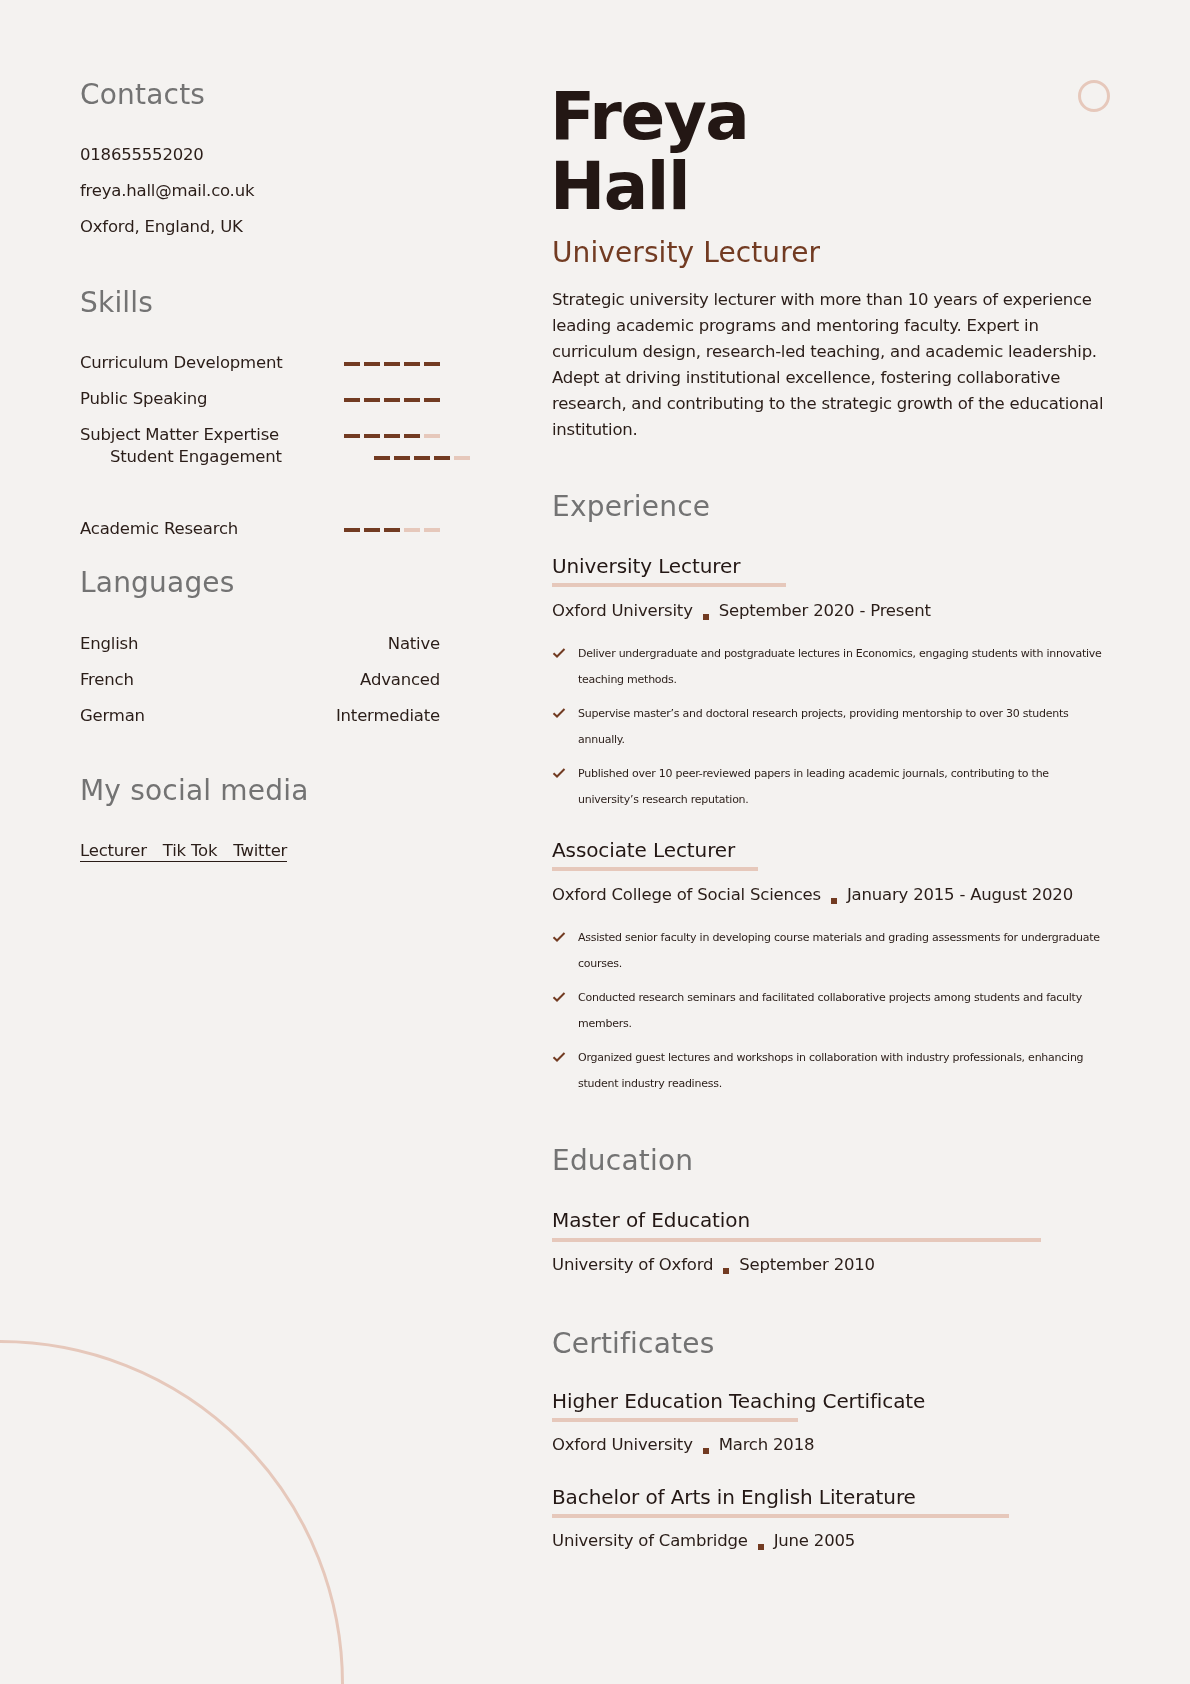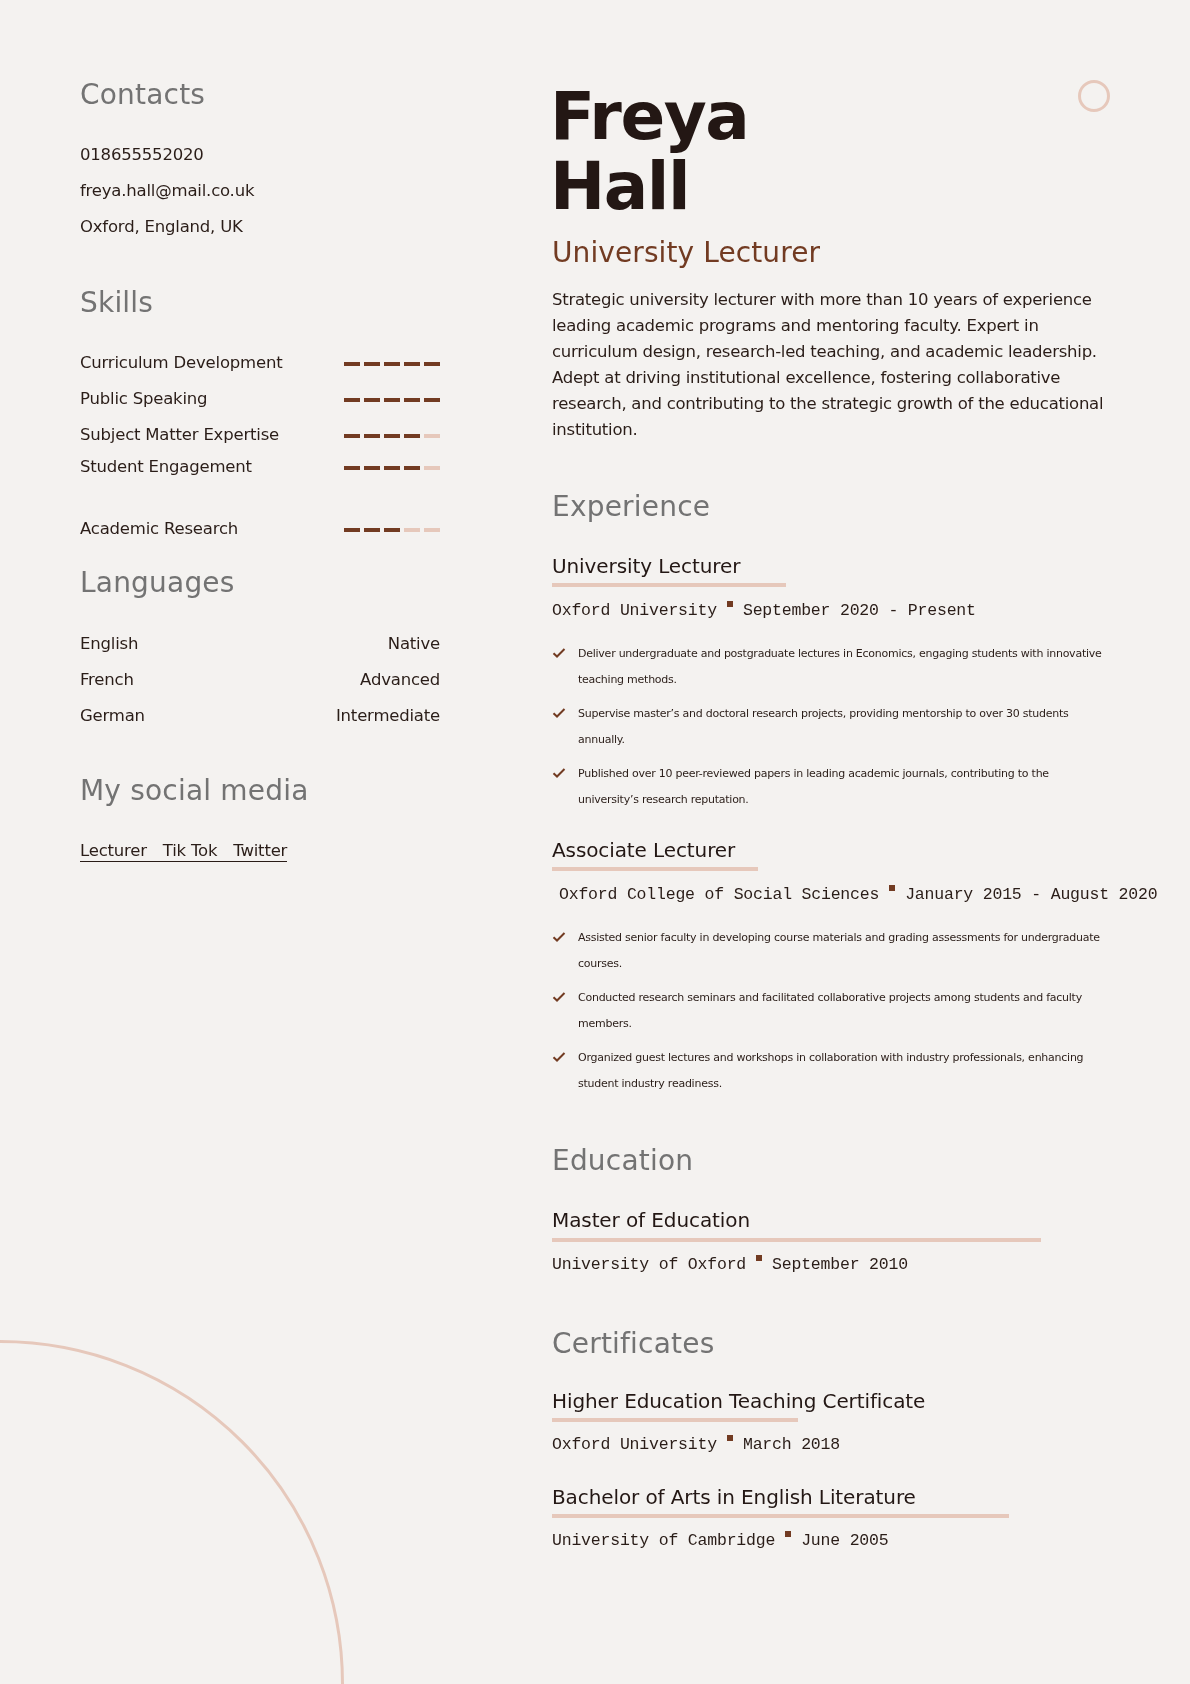--- a/index.html
+++ b/index.html
@@ -136,7 +136,7 @@
         <span class="dash"></span>
       </div>
   </div>
-  <div class="skill-row" style="top:457px;">
+  <div class="skill-row" style="top:447px;margin-left:30px;">
     <span class="skill-label body-text">Student Engagement</span>
     <div class="skill-bar">
         <span class="dash on"></span>

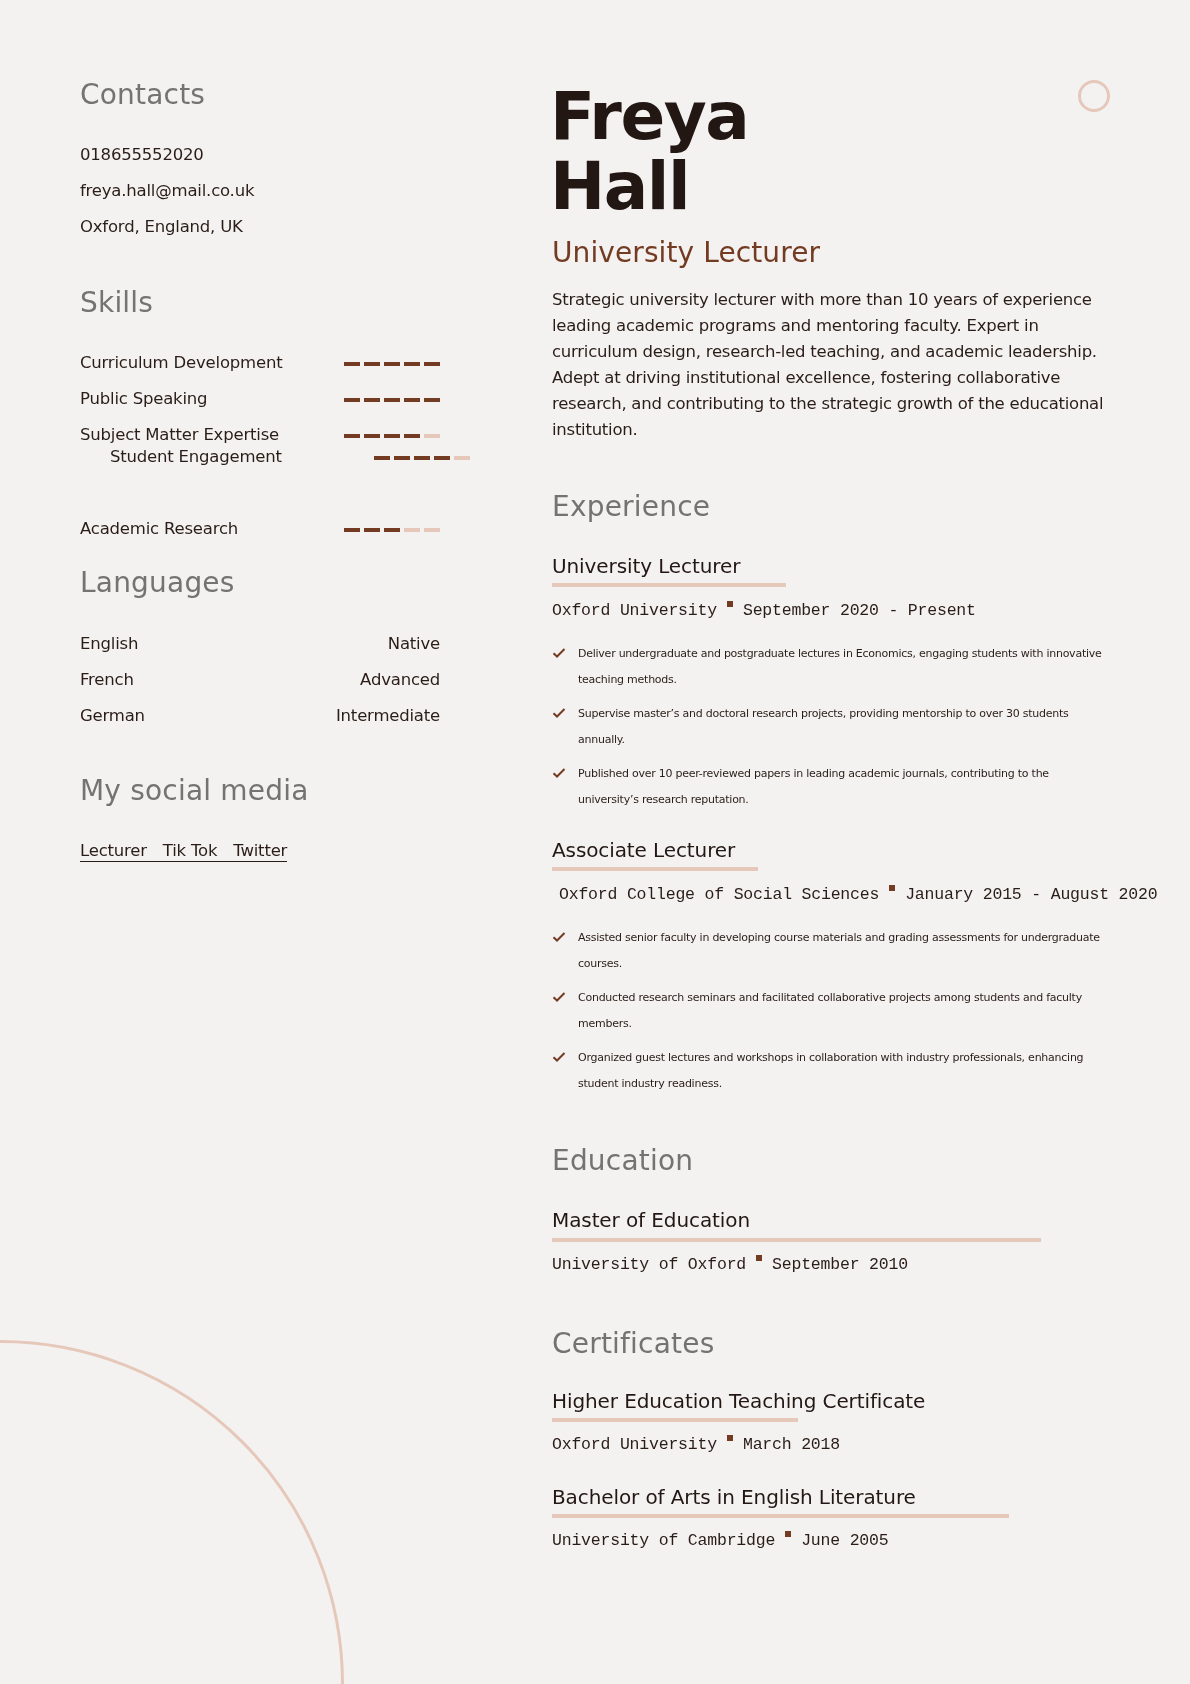--- a/index.html
+++ b/index.html
@@ -85,7 +85,7 @@
     letter-spacing: -0.1px;
   }
   .entry-underline { position: absolute; left: 0; height: 4px; background: #e6c8bb; }
-  .entry-meta { position: absolute; left: 0; display: flex; align-items: flex-start; font-family: Liberation Mono, monospace; }
+  .entry-meta { position: absolute; left: 0; display: flex; align-items: flex-end; }
   .meta-sep { display: inline-block; width: 6px; height: 6px; background: #723b22; margin: 0 10px; }
   .bullet { position: absolute; left: 0; width: 560px; display: flex; }
   .bullet-icon { width: 26px; flex: none; padding-top: 3px; }

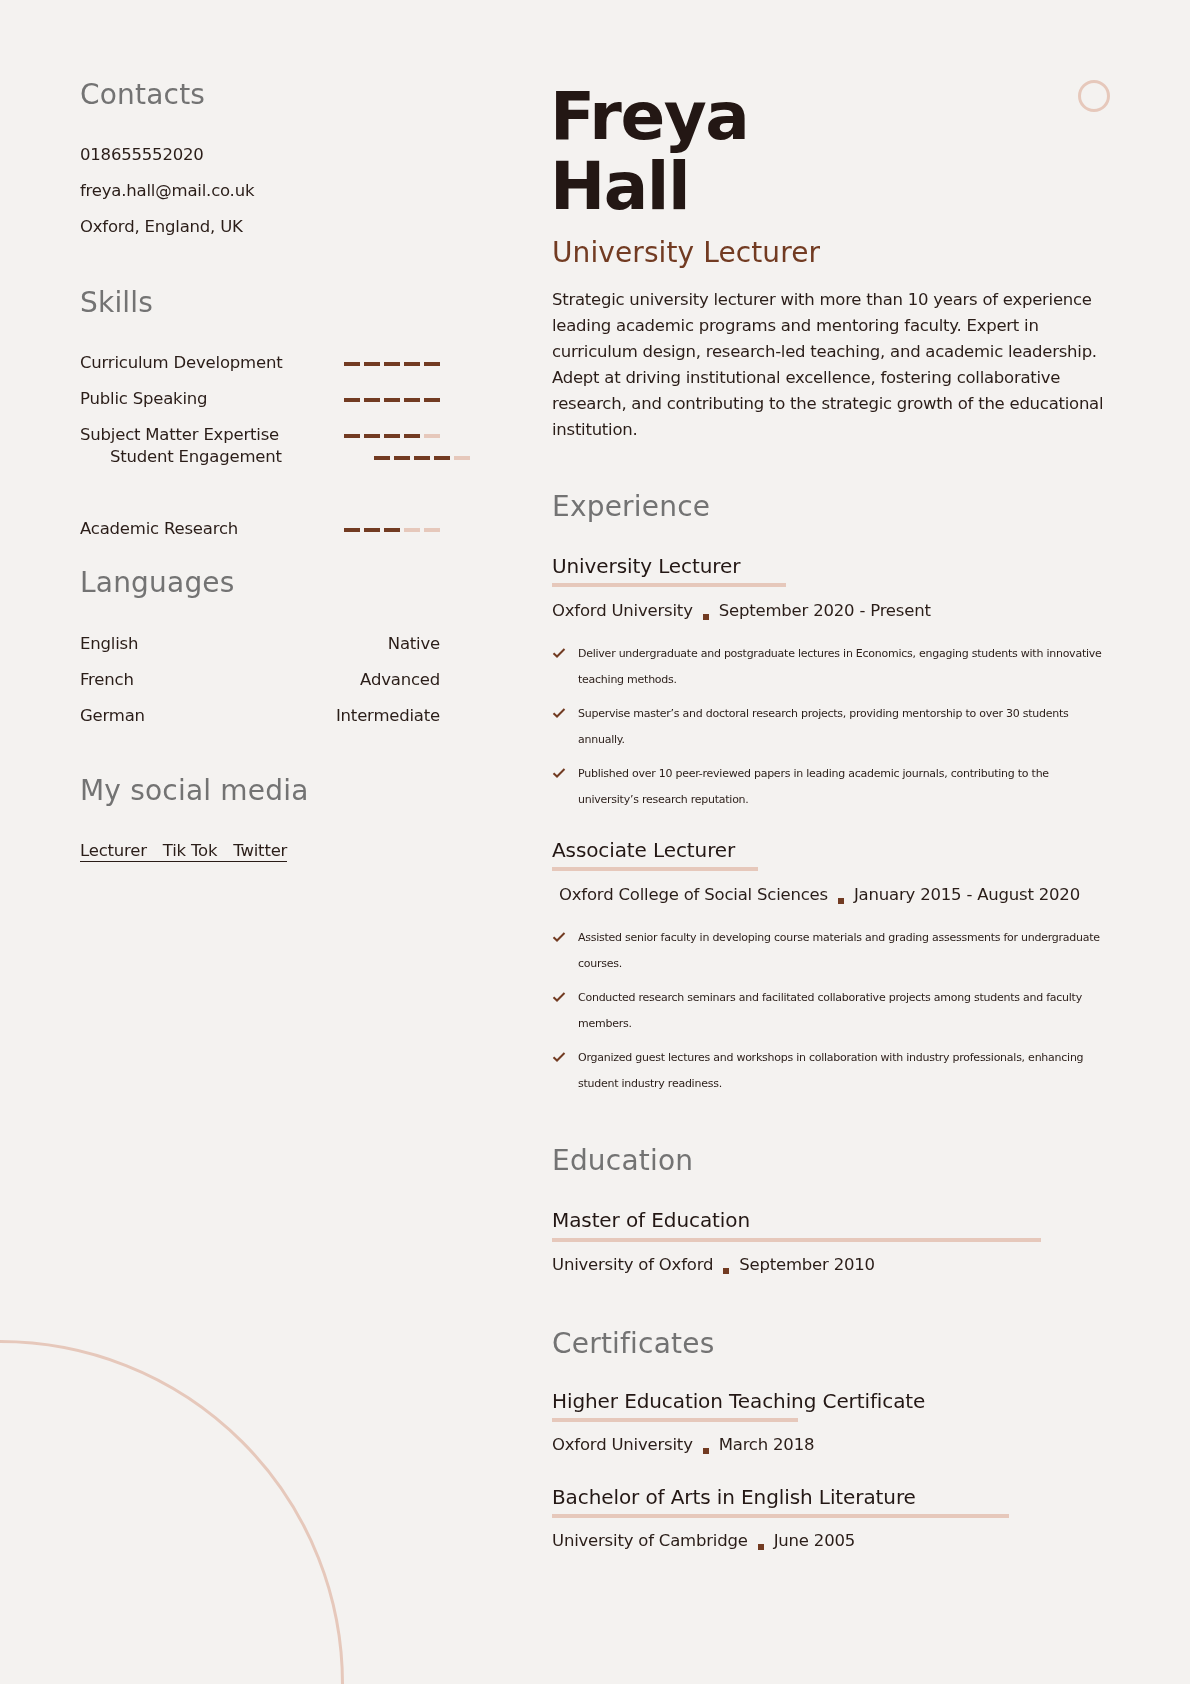--- a/index.html
+++ b/index.html
@@ -216,7 +216,7 @@
 
   <div class="entry-title" style="top:838px;">Associate Lecturer</div>
   <div class="entry-underline" style="top:867px; width:206px;"></div>
-  <div class="entry-meta body-text" style="top:885px;margin-left:7px;">
+  <div class="entry-meta body-text" style="top:885px;">
     <span>Oxford College of Social Sciences</span>
     <span class="meta-sep"></span>
     <span>January 2015 - August 2020</span>

